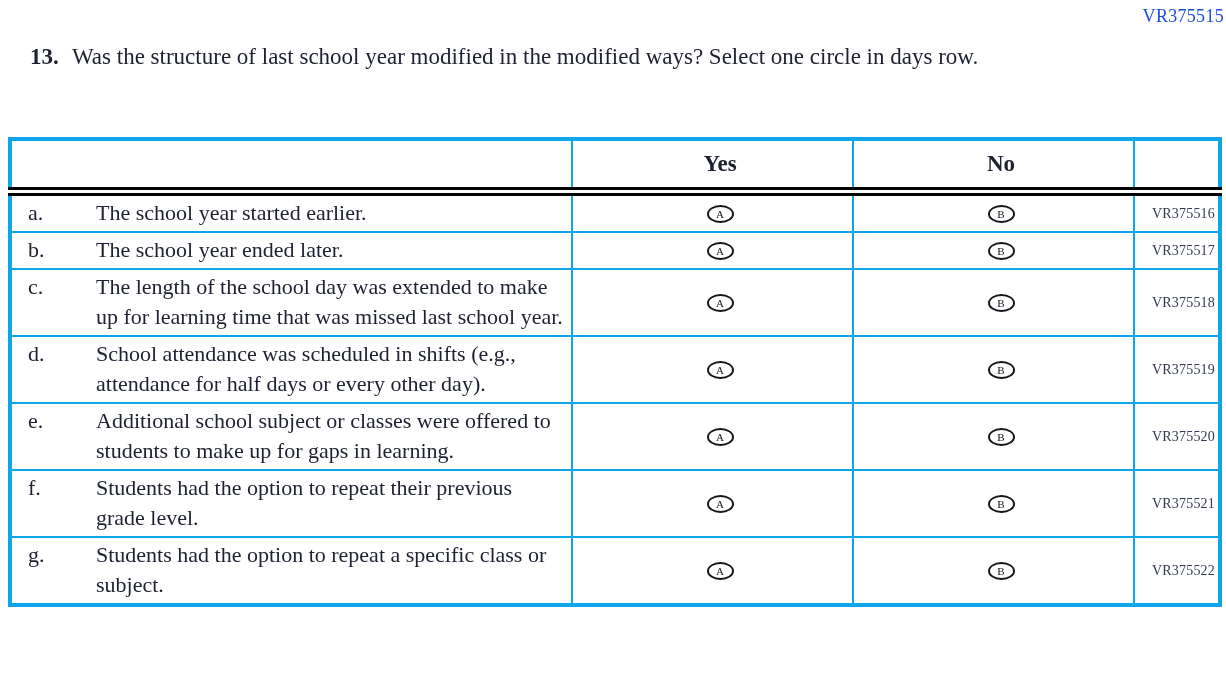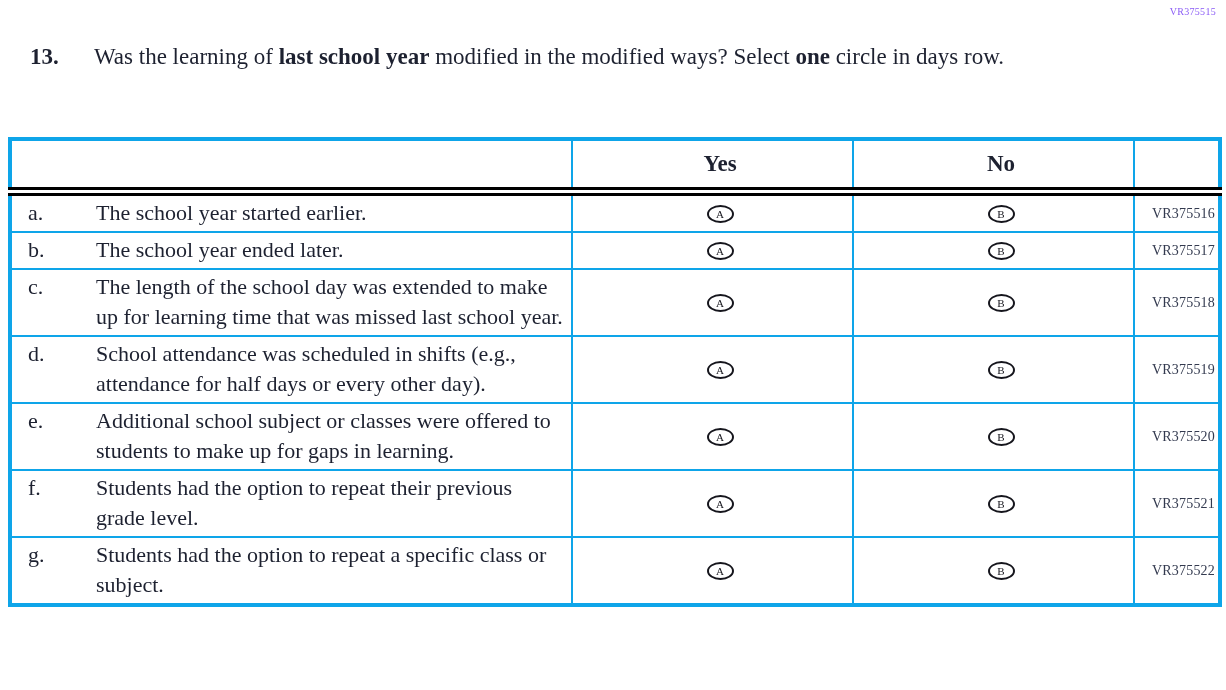--- a/index.html
+++ b/index.html
@@ -19,10 +19,10 @@
   .top-code {
     position: absolute;
     top: 6px;
-    right: 10px;
-    font-size: 10px;
+    right: 2px;
+    font-size: 18px;
     letter-spacing: 0.3px;
-    color: #8b5cf6;
+    color: #1d4ed8;
   }
   .question {
     position: absolute;

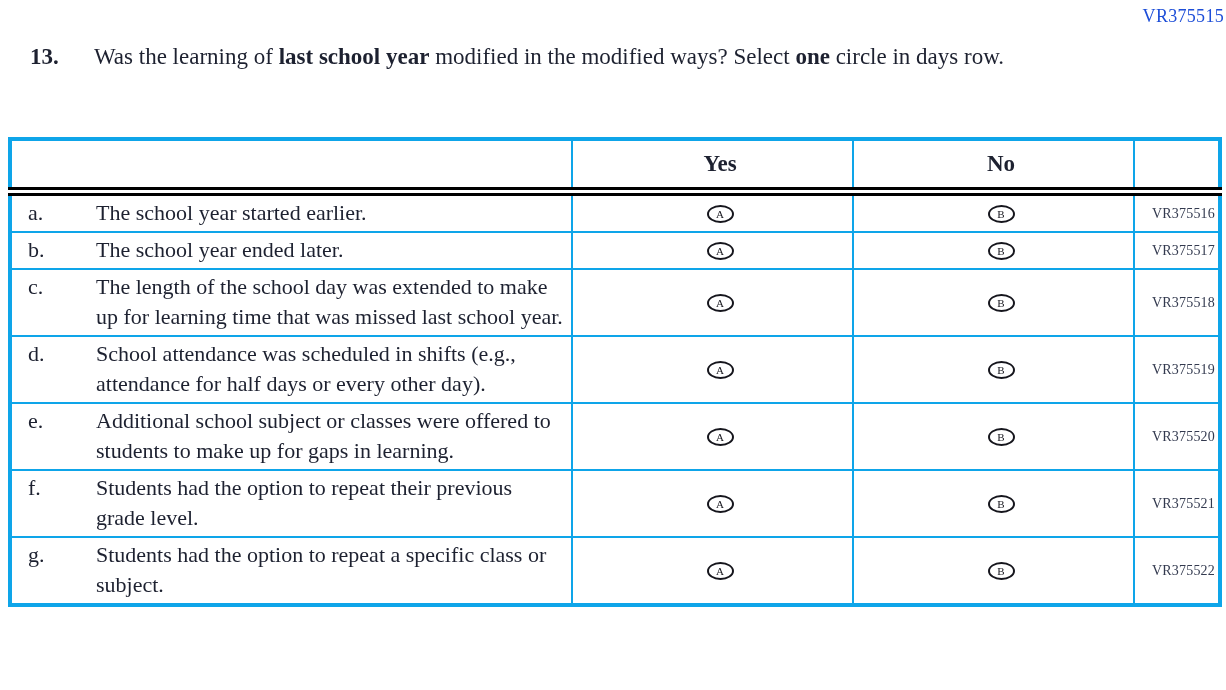--- a/index.html
+++ b/index.html
@@ -32,7 +32,6 @@
     display: flex;
     font-size: 23px;
     line-height: 30px;
-    gap: 22px;
   }
   .qnum {
     font-weight: bold;

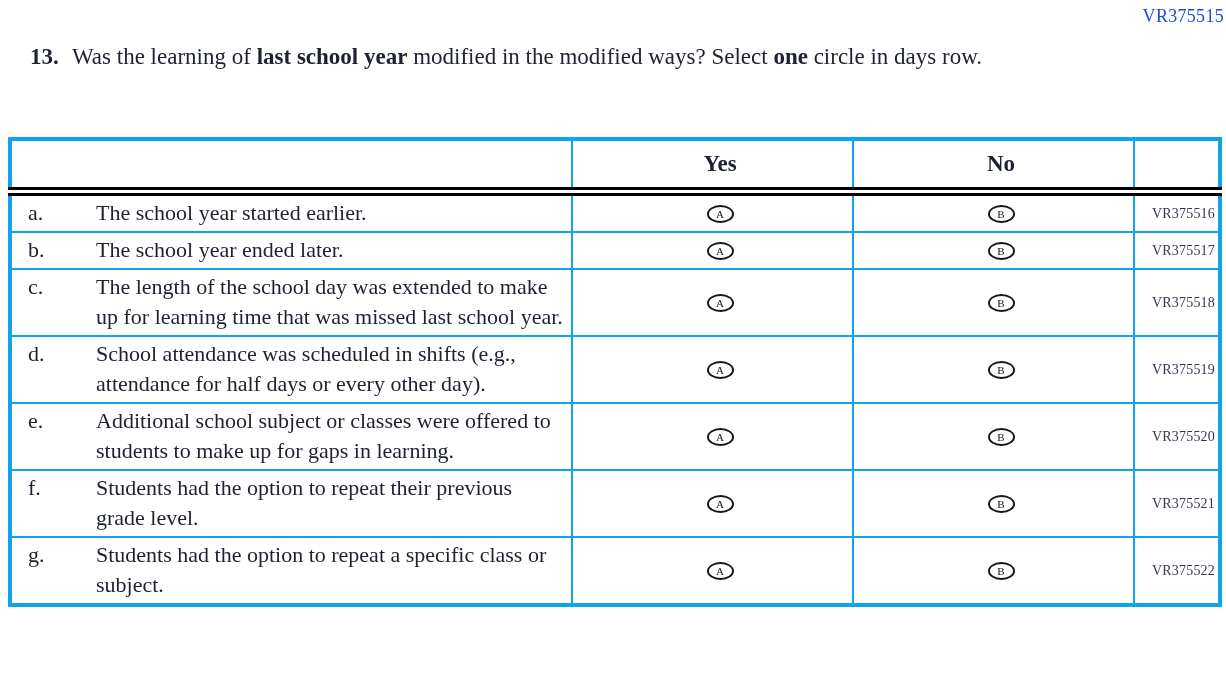--- a/index.html
+++ b/index.html
@@ -112,7 +112,7 @@
 
   <div class="question">
     <span class="qnum">13.</span>
-    <div class="qtext"><span>Was the learning of </span><b>last school year</b><span> modified in the modified ways? Select </span><b>one</b><span> circle in days row.</span></div>
+    <div class="qtext"><span>Was the structure of </span><b>last school year</b><span> modified in the modified ways? Select </span><b>one</b><span> circle in days row.</span></div>
   </div>
 
   <table class="grid">

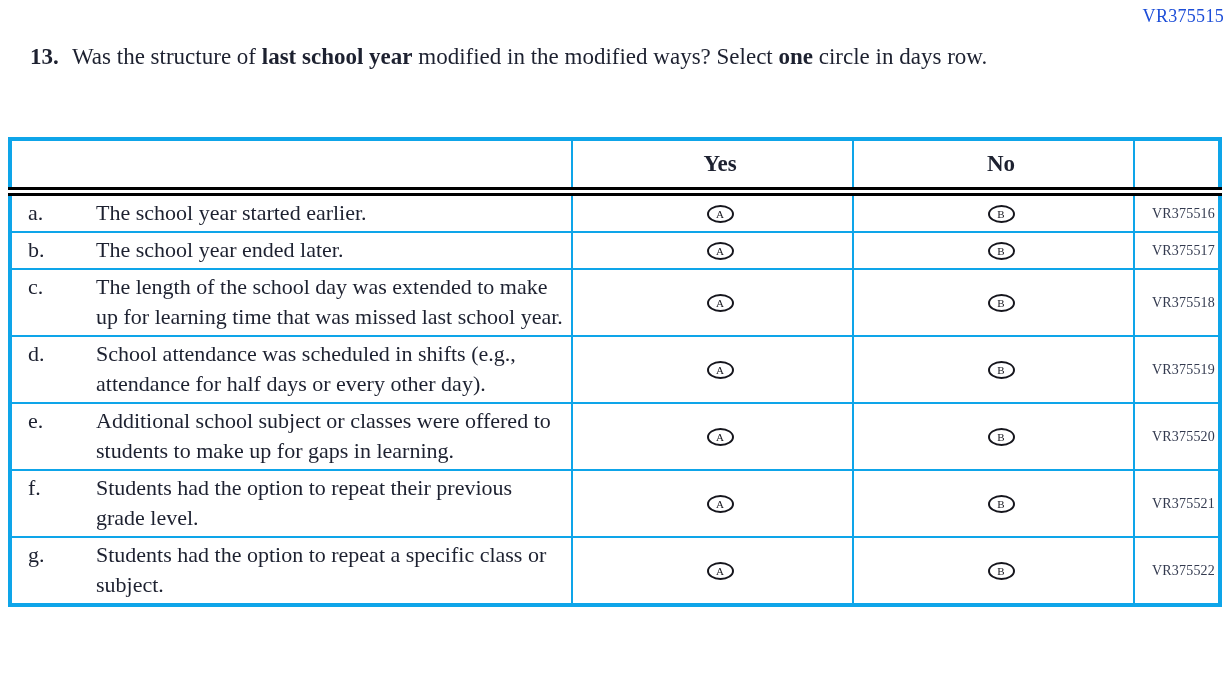--- a/index.html
+++ b/index.html
@@ -38,7 +38,7 @@
     flex: 0 0 42px;
   }
   .qtext { flex: 1; }
-  .qtext b { font-weight: bold; }
+  .qtext b { font-weight: normal; }
 
   table.grid {
     position: absolute;

